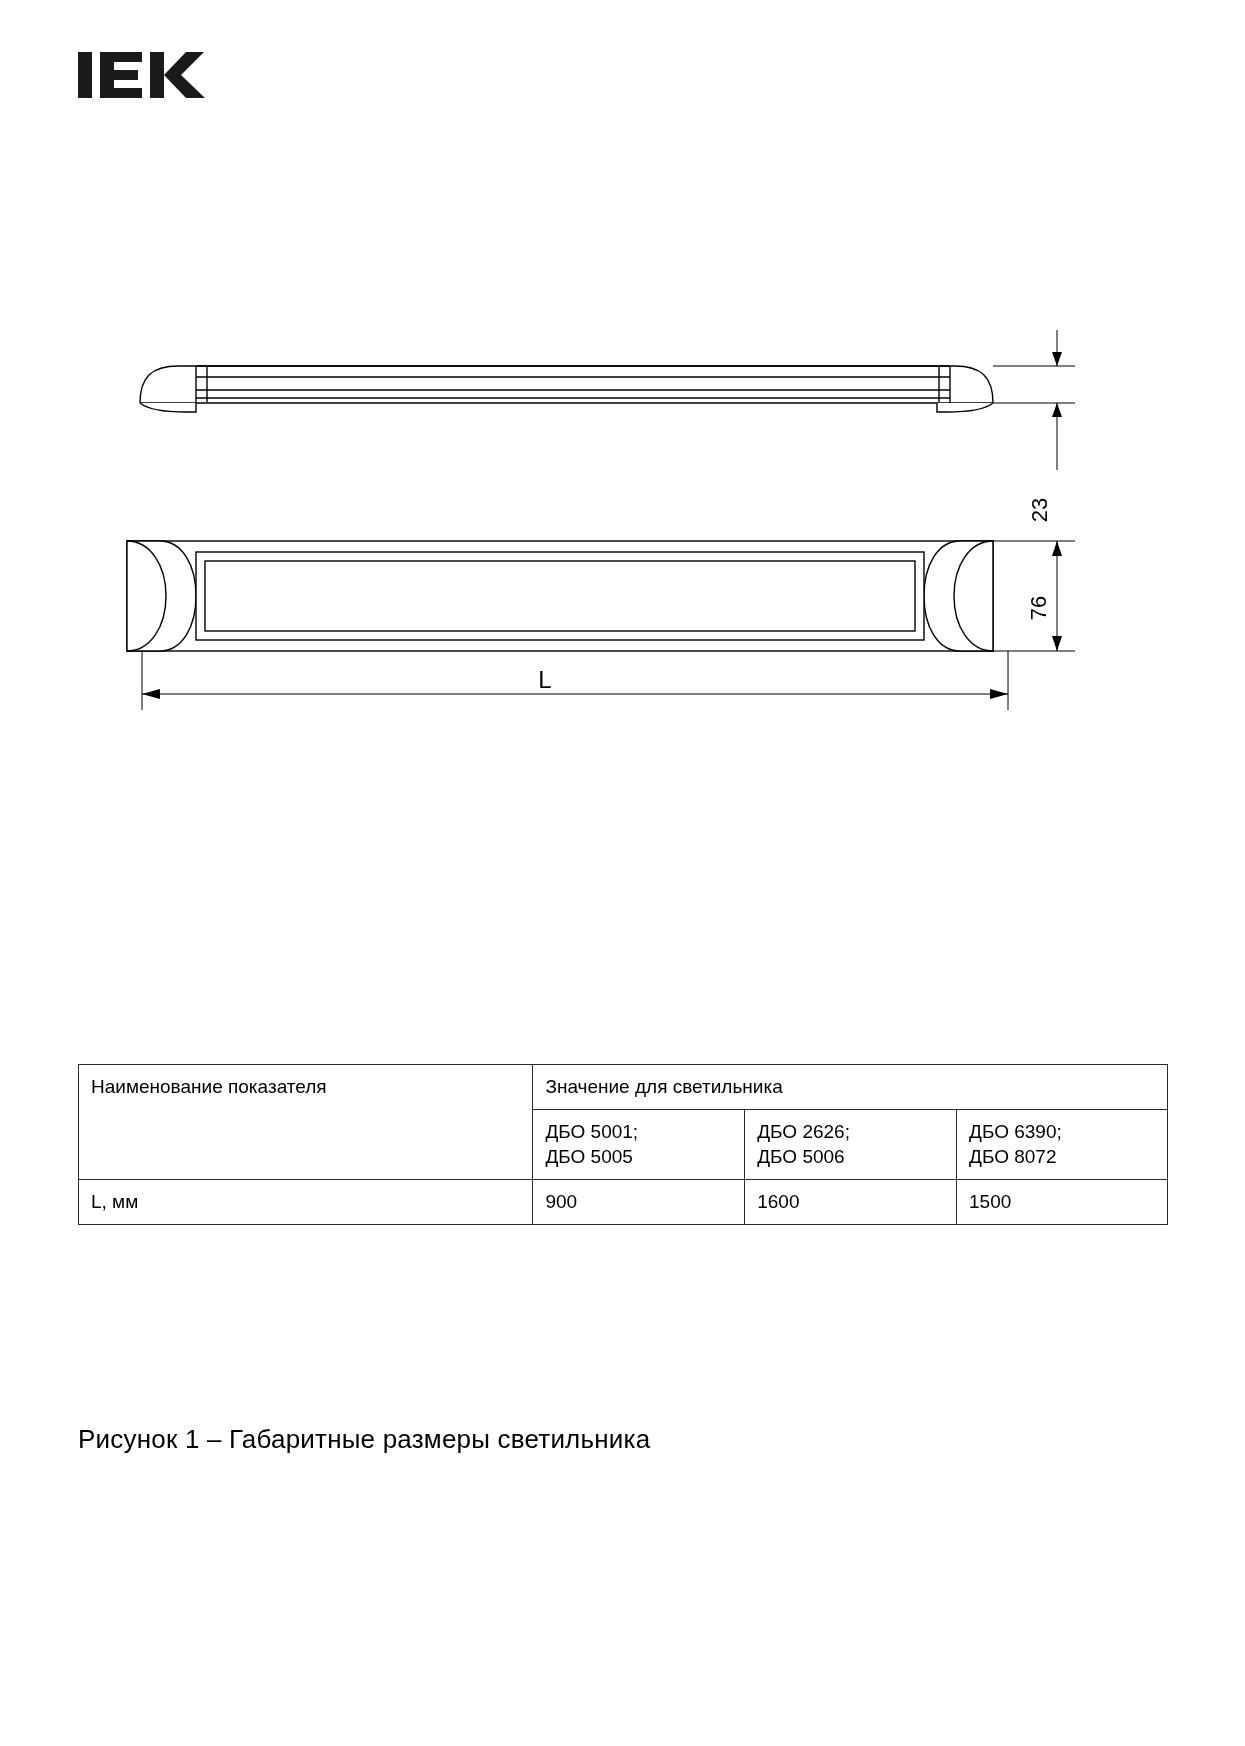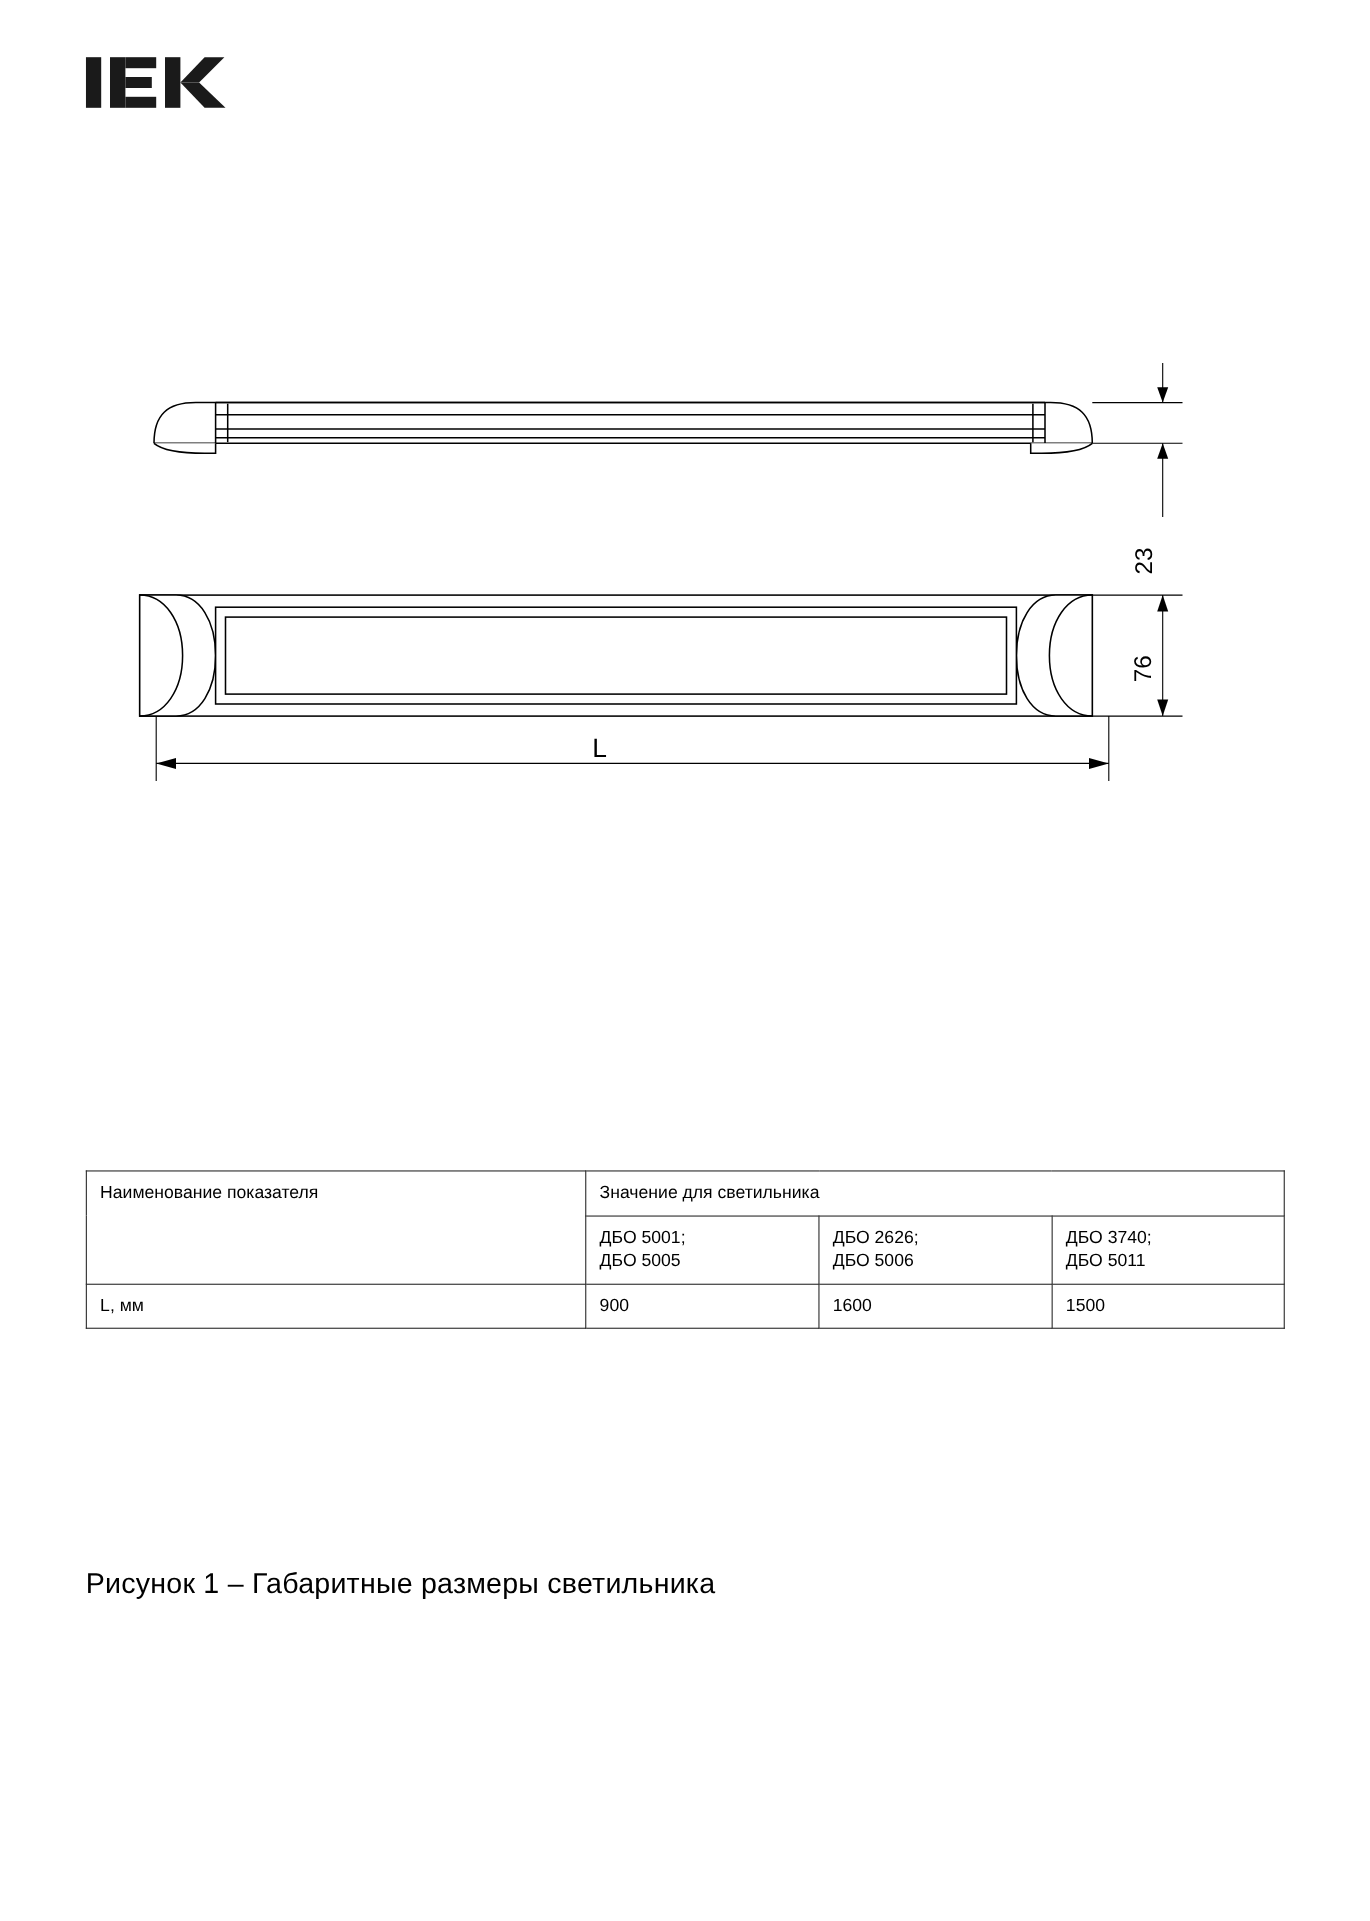--- a/index.html
+++ b/index.html
@@ -48,7 +48,7 @@
     border: 1px solid #2b2b2b;
     padding: 9px 10px 9px 12px;
     vertical-align: top;
-    font-size: 16px;
+    font-size: 19px;
     line-height: 1.35;
     font-weight: normal;
   }

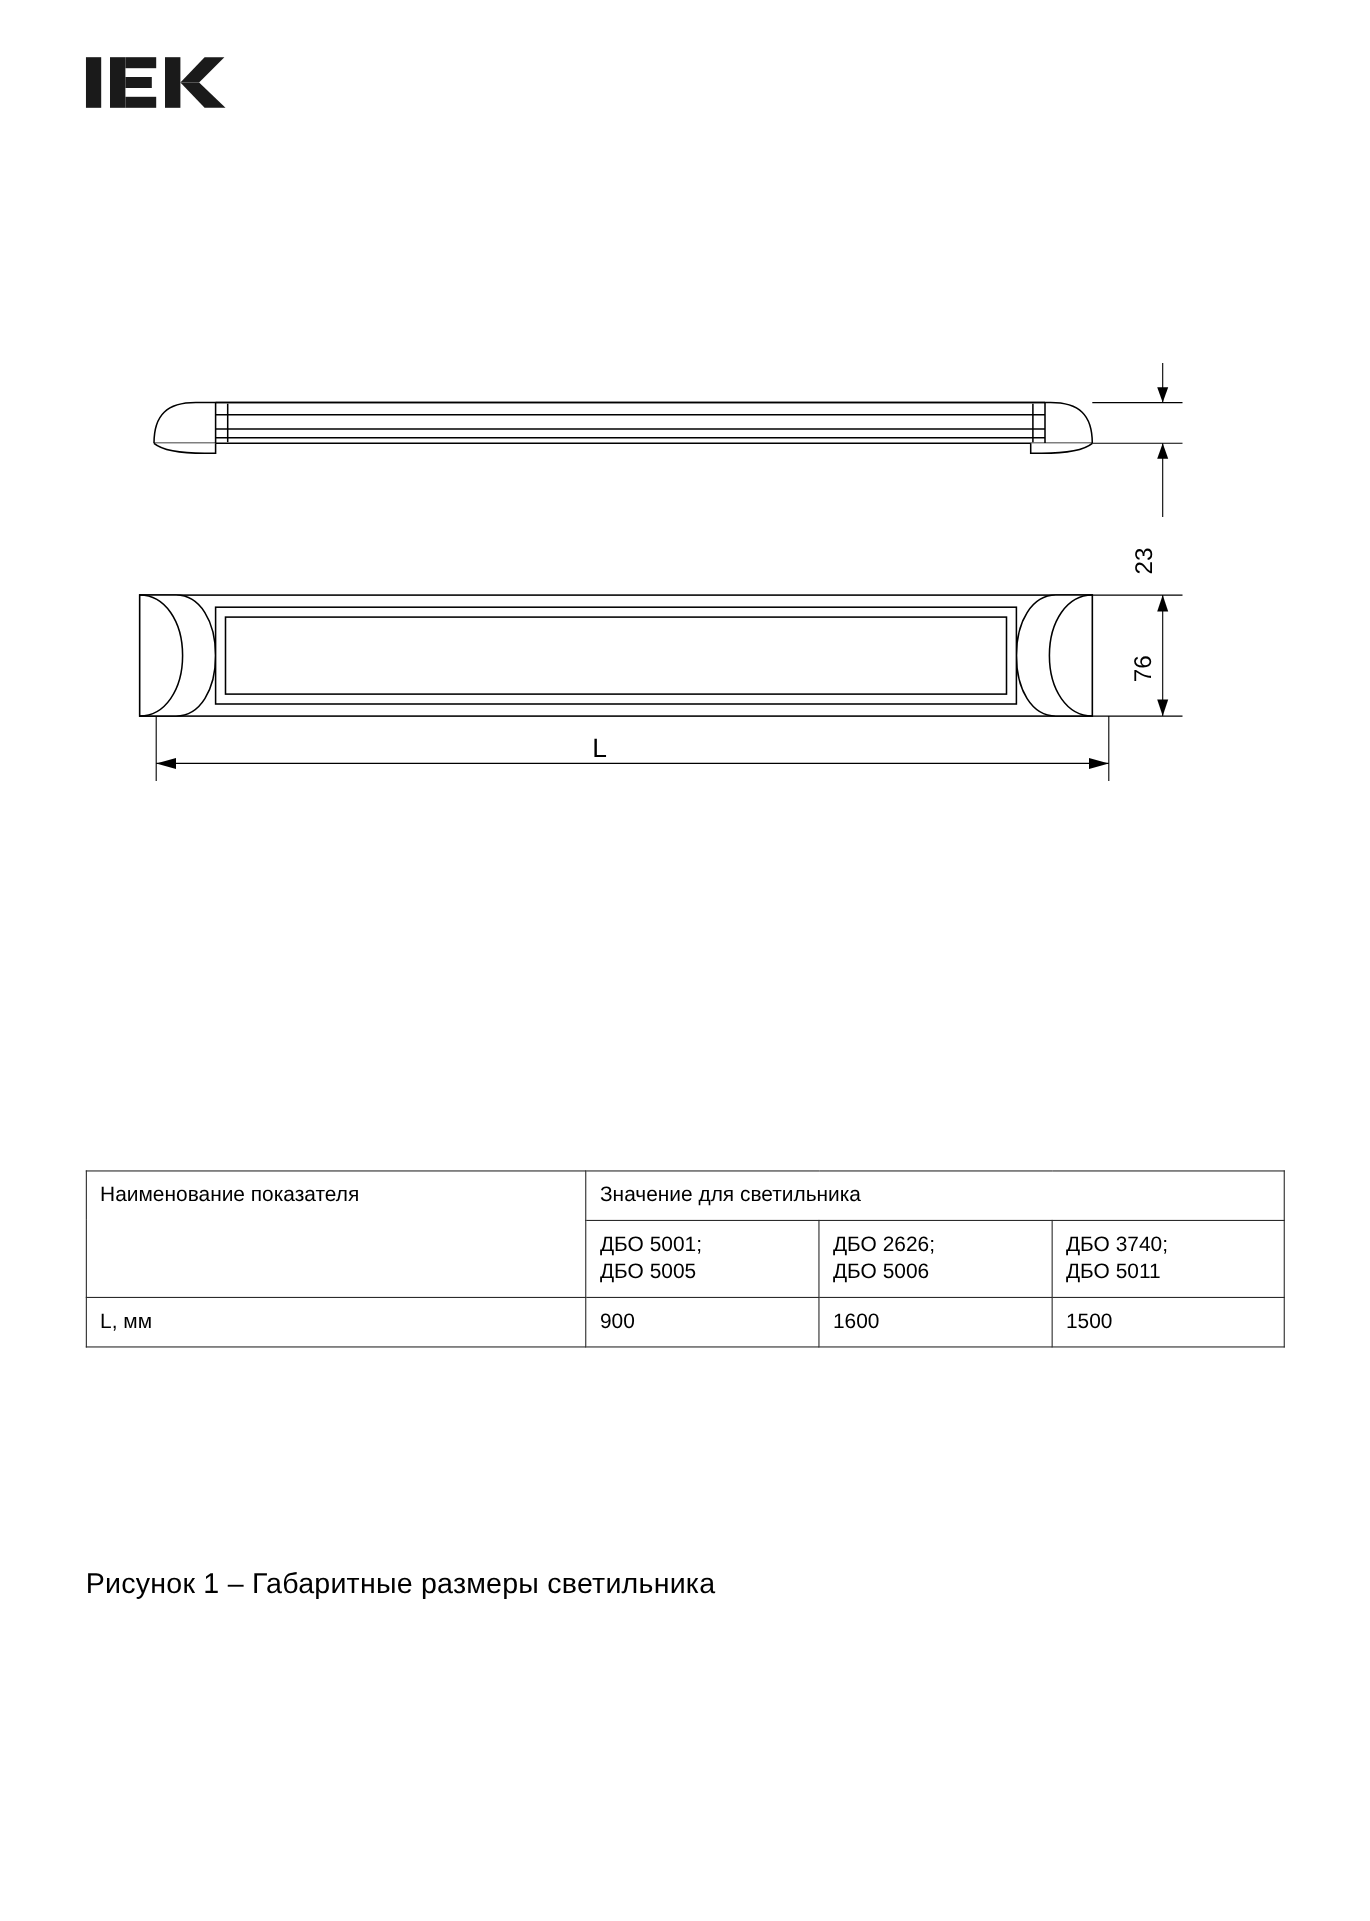--- a/index.html
+++ b/index.html
@@ -184,7 +184,7 @@
         <span>ДБО 5006</span>
       </td>
       <td class="col-v3">
-        <span>ДБО 3740;</span><br>
+        <span>ДБО 6390;</span><br>
         <span>ДБО 5011</span>
       </td>
     </tr>

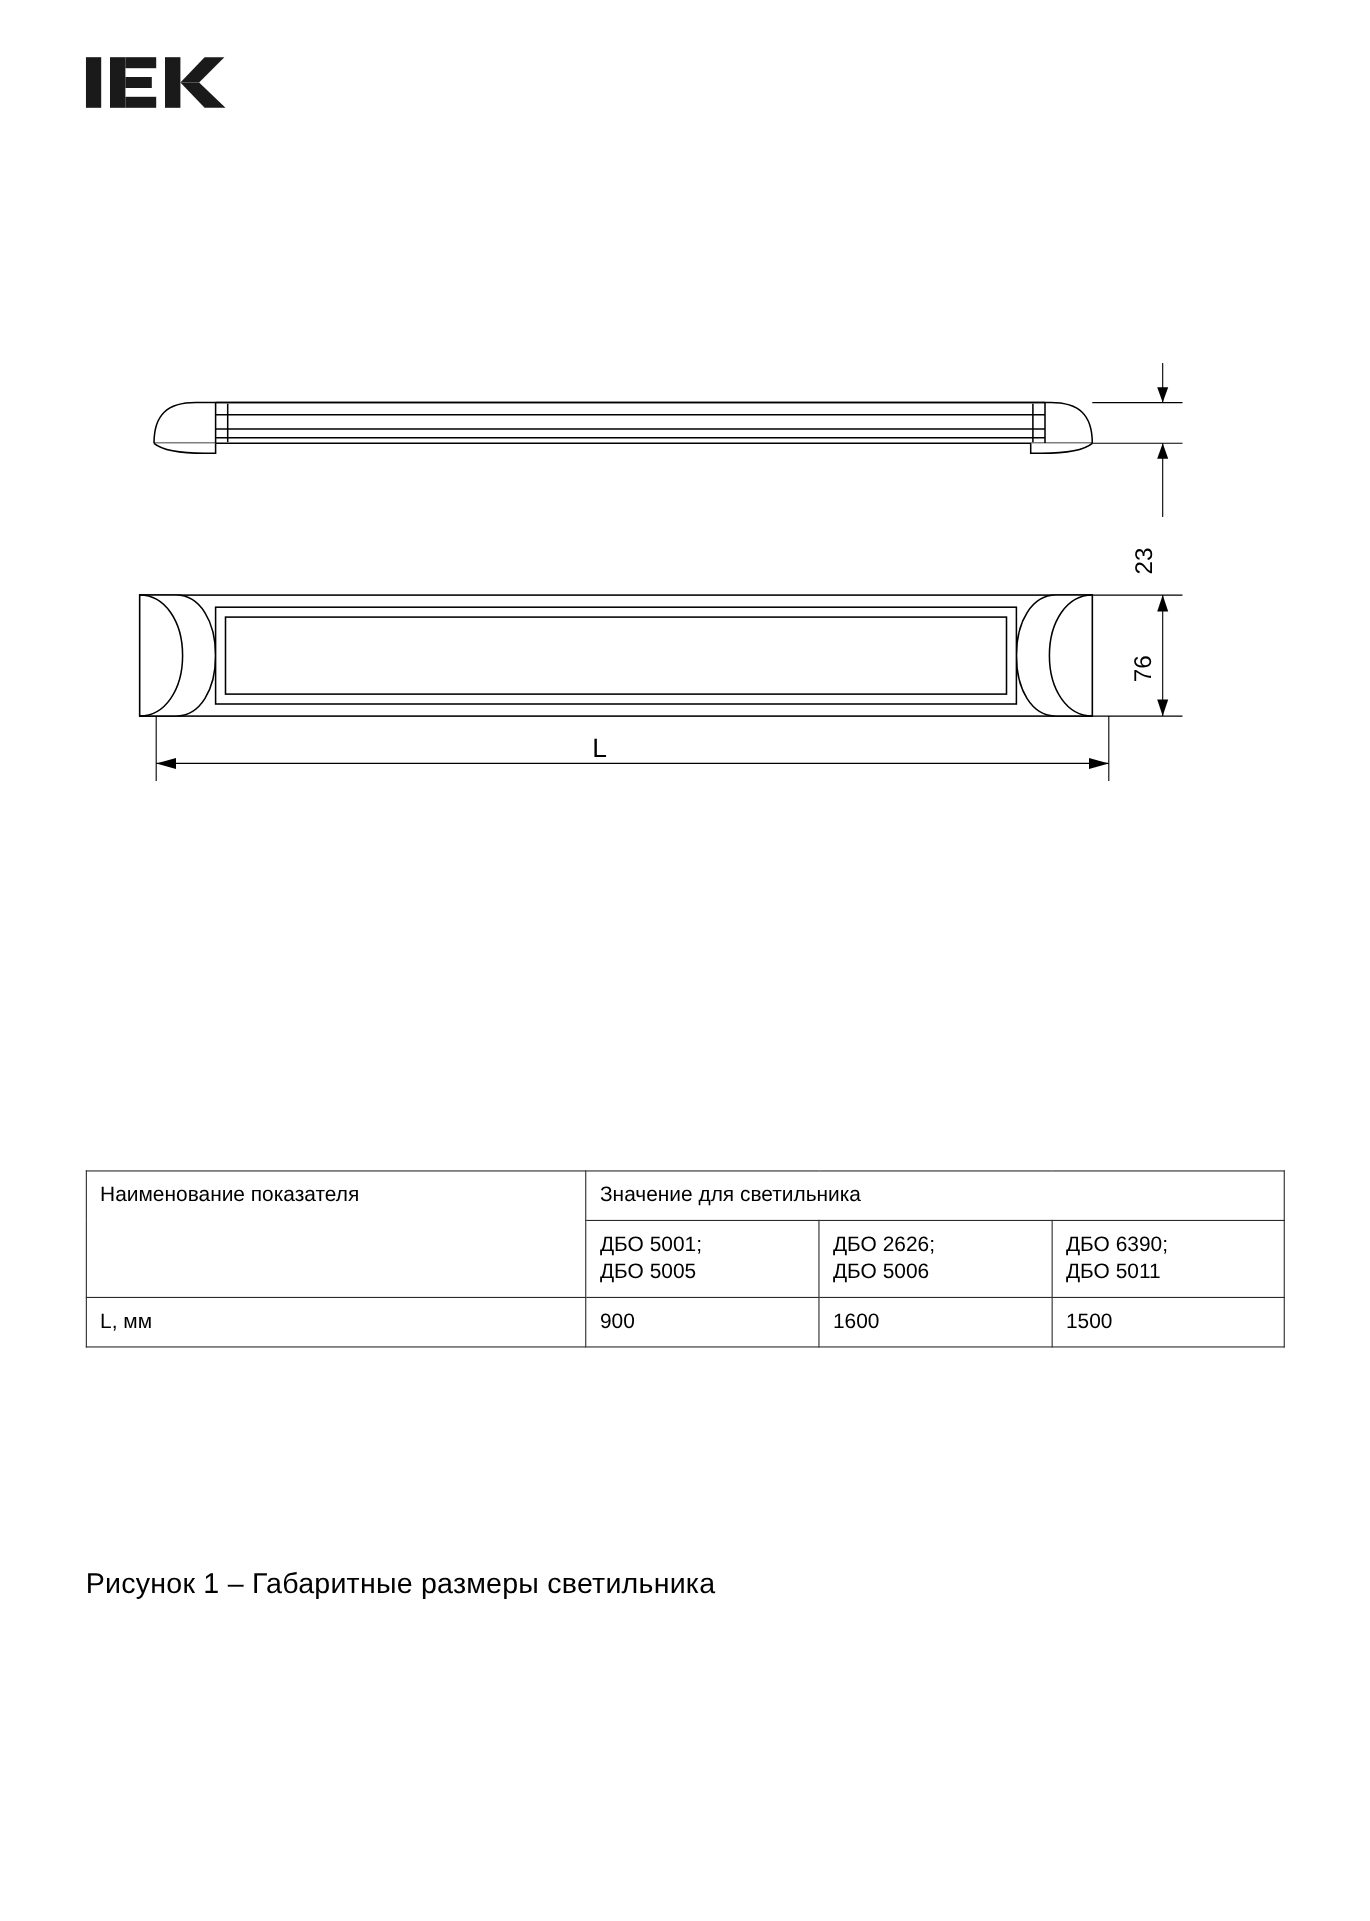--- a/index.html
+++ b/index.html
@@ -185,7 +185,7 @@
       </td>
       <td class="col-v3">
         <span>ДБО 6390;</span><br>
-        <span>ДБО 5011</span>
+        <span>ДБО 8072</span>
       </td>
     </tr>
     <tr>

